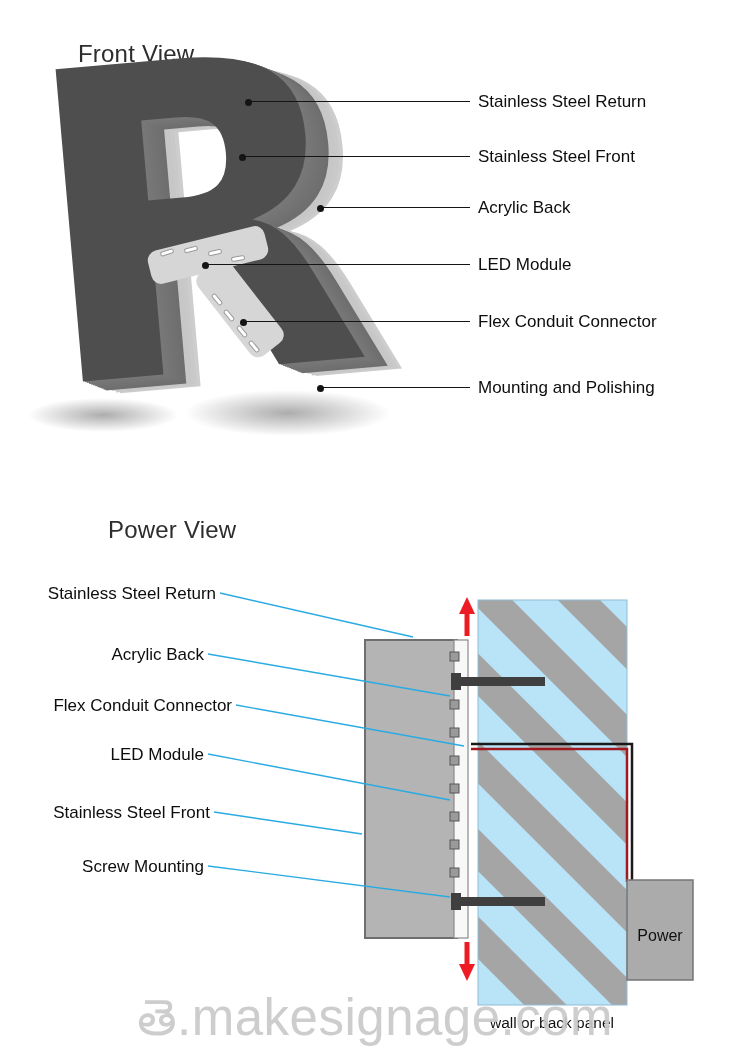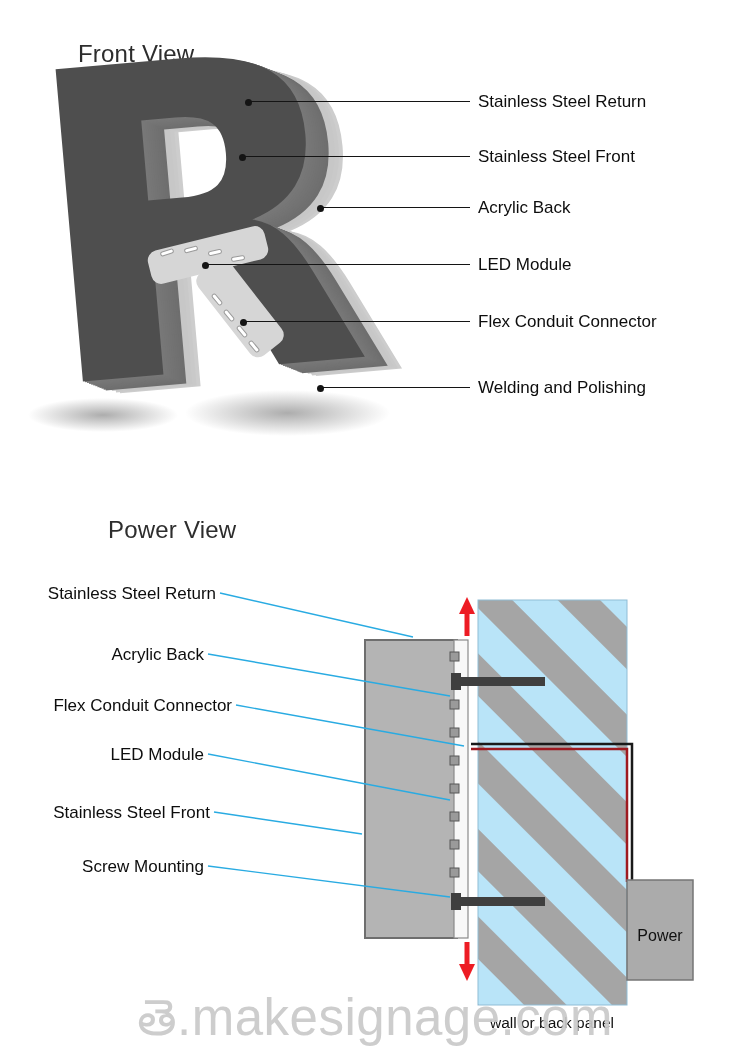--- a/index.html
+++ b/index.html
@@ -92,7 +92,7 @@
 
   <div class="fv-dot" style="left:317px;top:385px;"></div>
   <div class="fv-line" style="left:321px;top:387px;width:149px;"></div>
-  <div class="fv-label" style="top:378px;">Welding and Polishing</div>
+  <div class="fv-label" style="top:378px;">Mounting and Polishing</div>
 
   <div class="section-title" id="side-title">Power View</div>
 

